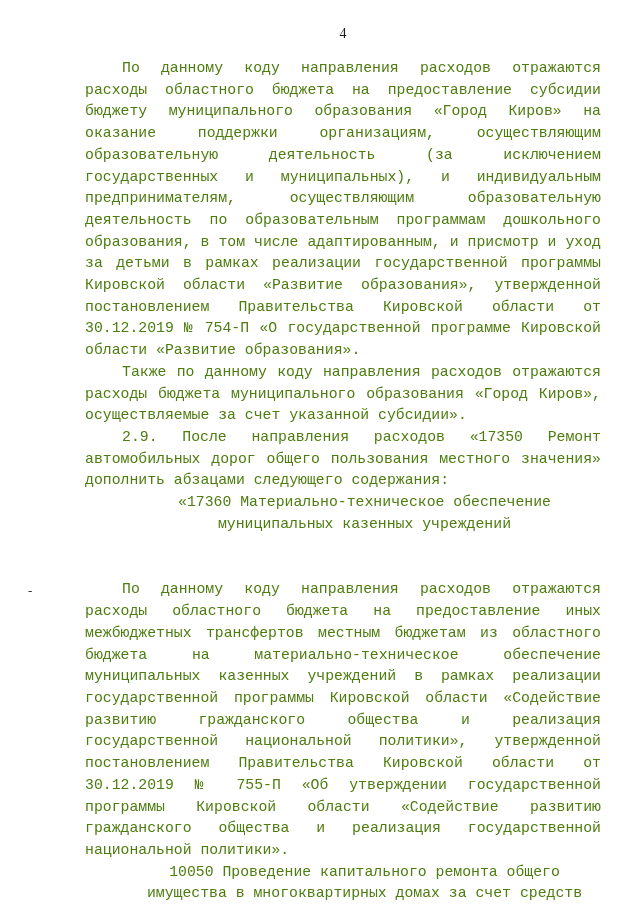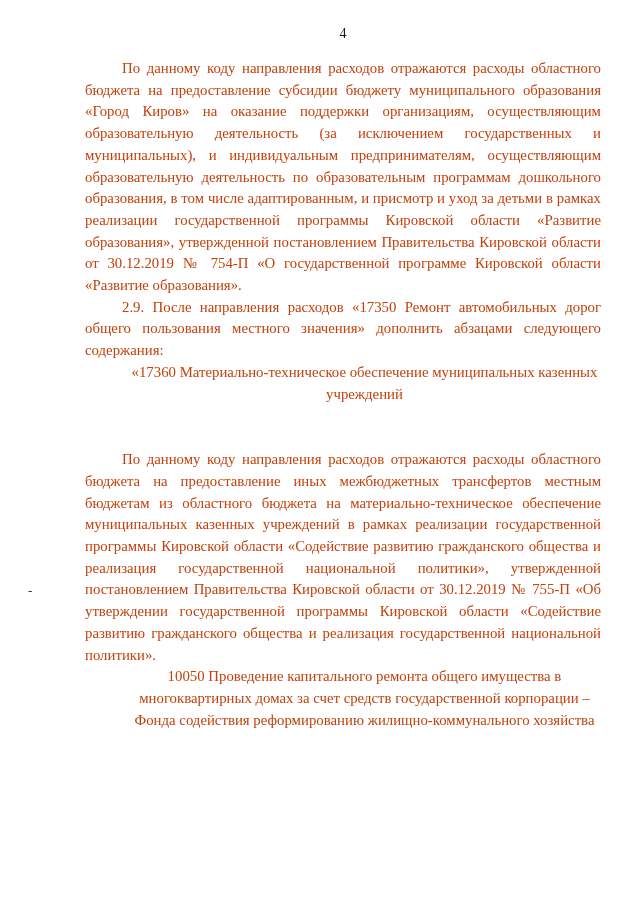--- a/index.html
+++ b/index.html
@@ -32,7 +32,8 @@
     margin: 0;
     font-size: 14.8px;
     line-height: 21.7px;
-    color: #c2410c;
+    color: #4d7c0f;
+    font-family: Liberation Mono, monospace;
   }
   .p-body {
     text-align: justify;

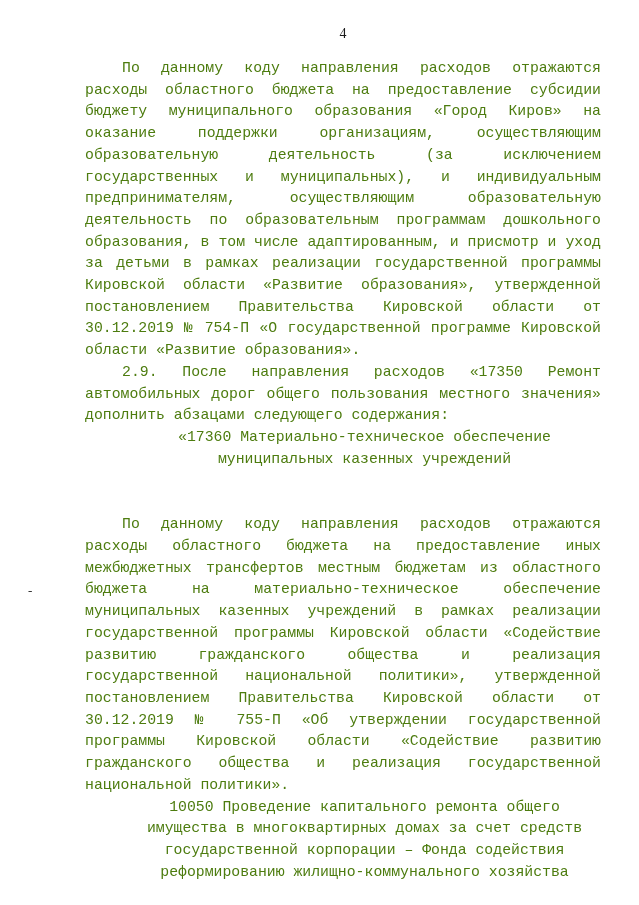--- a/index.html
+++ b/index.html
@@ -63,6 +63,7 @@
 
   <p class="p-body">По данному коду направления расходов отражаются расходы областного бюджета на предоставление субсидии бюджету муниципального образования «Город Киров» на оказание поддержки организациям, осуществляющим образовательную деятельность (за исключением государственных и муниципальных), и индивидуальным предпринимателям, осуществляющим образовательную деятельность по образовательным программам дошкольного образования, в том числе адаптированным, и присмотр и уход за детьми в рамках реализации государственной программы Кировской области «Развитие образования», утвержденной постановлением Правительства Кировской области от 30.12.2019 № 754-П «О государственной программе Кировской области «Развитие образования».</p>
 
+  <p class="p-body">Также по данному коду направления расходов отражаются расходы бюджета муниципального образования «Город Киров», осуществляемые за счет указанной субсидии».</p>
 
   <p class="p-body">2.9.  После направления расходов «17350 Ремонт автомобильных дорог общего пользования местного значения» дополнить абзацами следующего содержания:</p>
 

